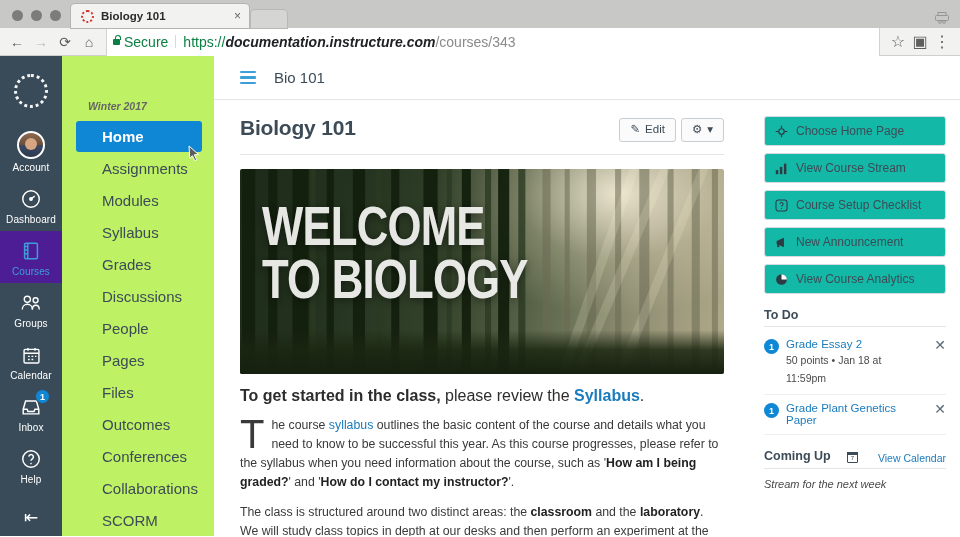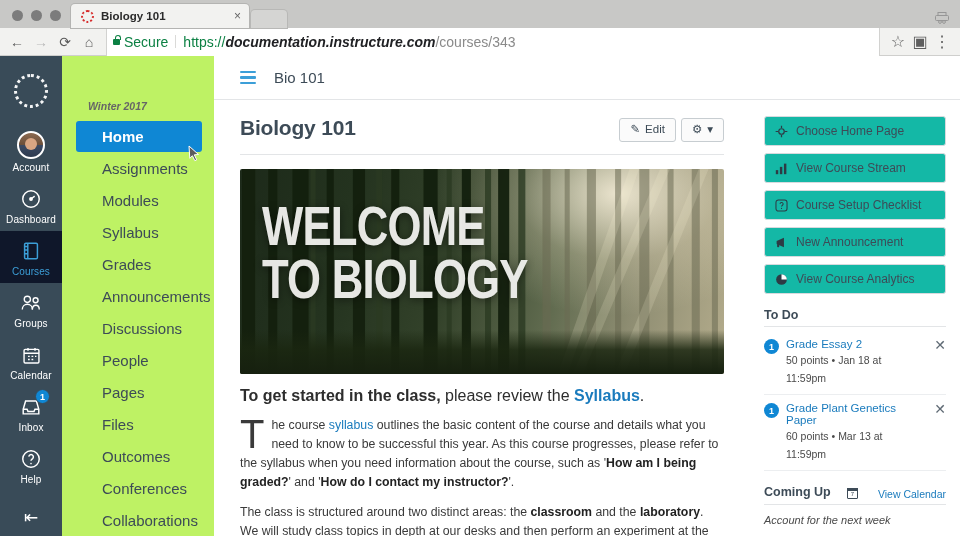--- a/index.html
+++ b/index.html
@@ -128,7 +128,7 @@
     text-decoration: none;
     position: relative;
   }
-  .gn-item.active { background: #0f172a; }
+  .gn-item.active { background: #4c1d95; }
   .gn-item.active .gn-label, .gn-item.active .gn-ico { color: #3c9fd8; }
   .gn-ico {
     width: 26px; height: 26px;

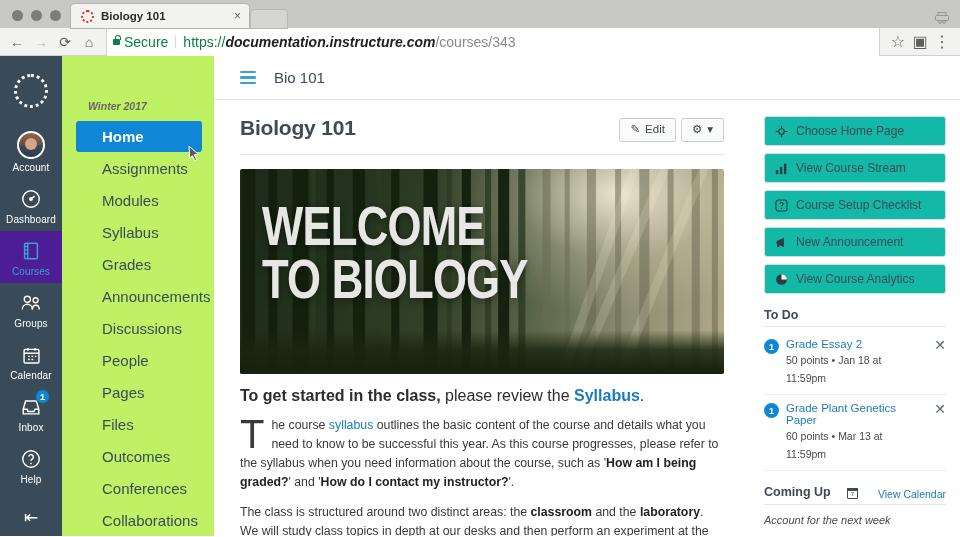--- a/index.html
+++ b/index.html
@@ -467,7 +467,6 @@
     <a class="cn-item">Modules</a>
     <a class="cn-item">Syllabus</a>
     <a class="cn-item">Grades</a>
-    <a class="cn-item">Announcements</a>
     <a class="cn-item">Discussions</a>
     <a class="cn-item">People</a>
     <a class="cn-item">Pages</a>

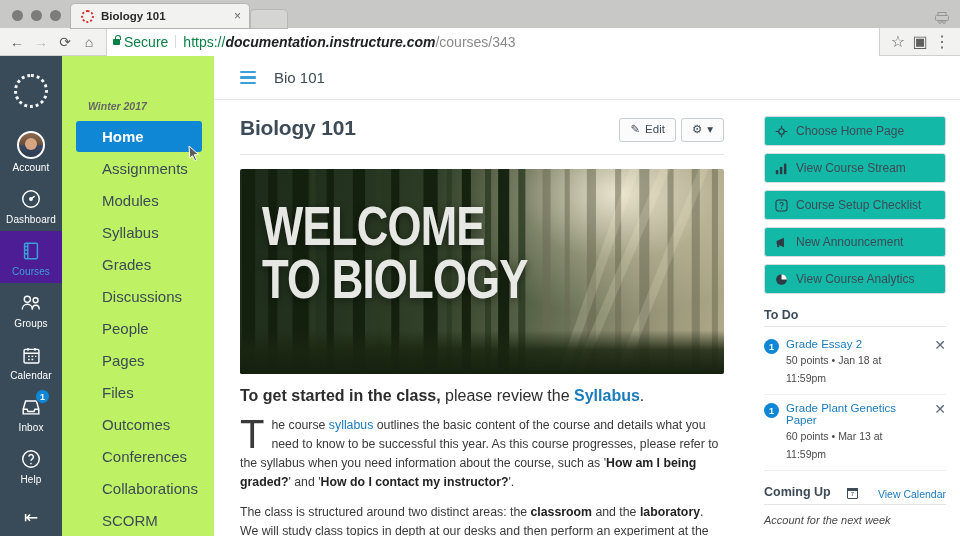--- a/index.html
+++ b/index.html
@@ -617,7 +617,6 @@
           <span class="todo-badge">1</span>
           <span class="todo-main">
             <a class="todo-link">Grade Plant Genetics Paper</a>
-            <span class="todo-meta">60 points • Mar 13 at 11:59pm</span>
           </span>
           <span class="todo-x">✕</span>
         </div>

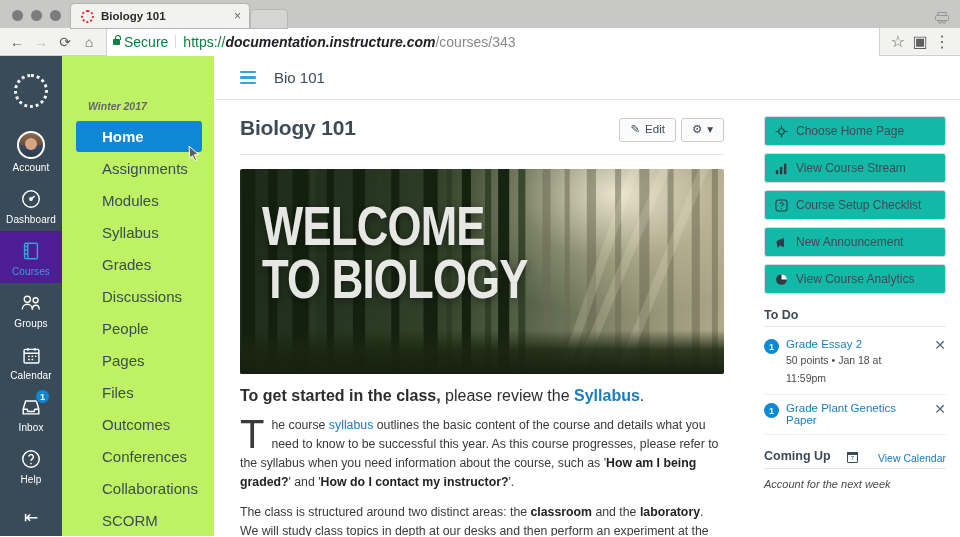--- a/index.html
+++ b/index.html
@@ -628,7 +628,7 @@
             <span>View Calendar</span>
           </a>
         </div>
-        <div class="nothing">Account for the next week</div>
+        <div class="nothing">Stream for the next week</div>
       </aside>
     </div>
   </div>

